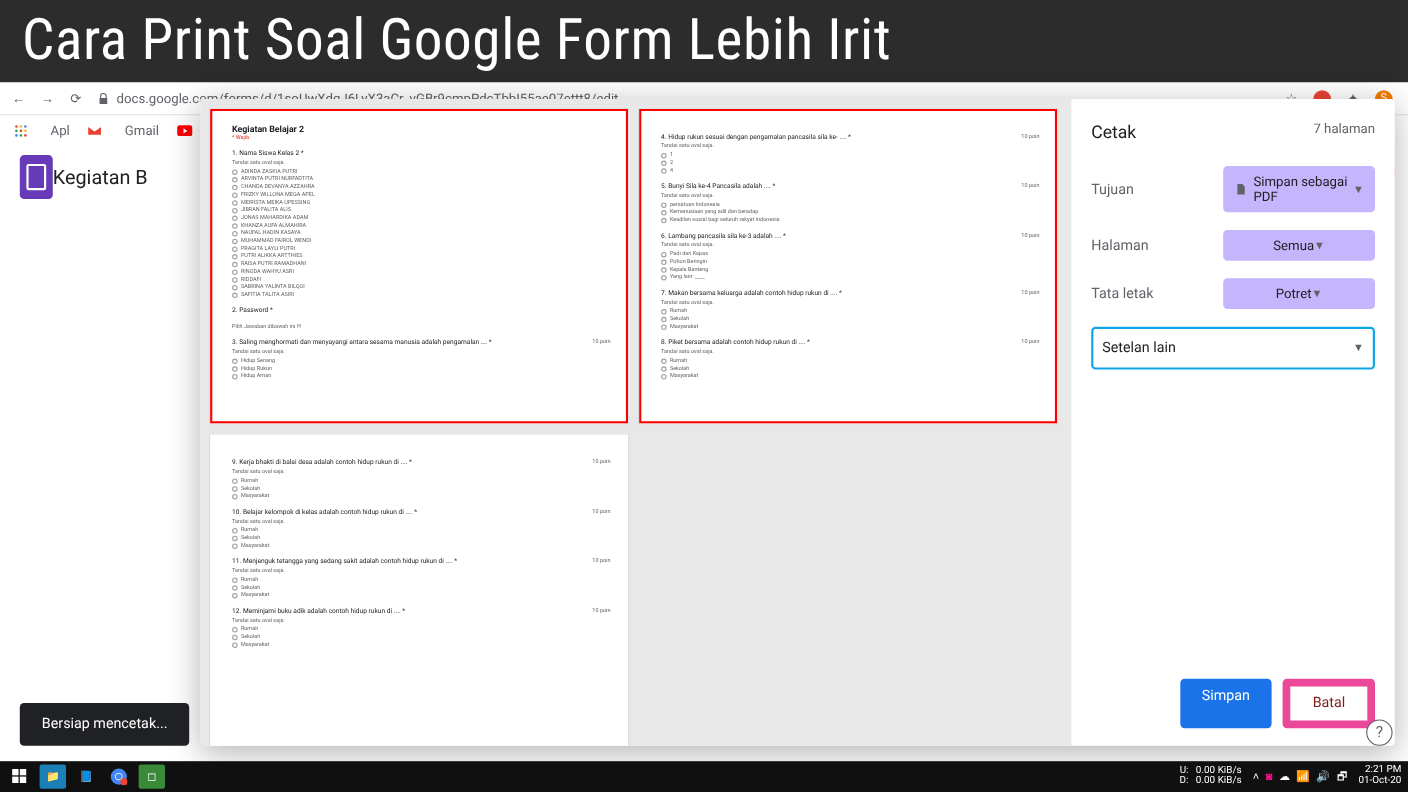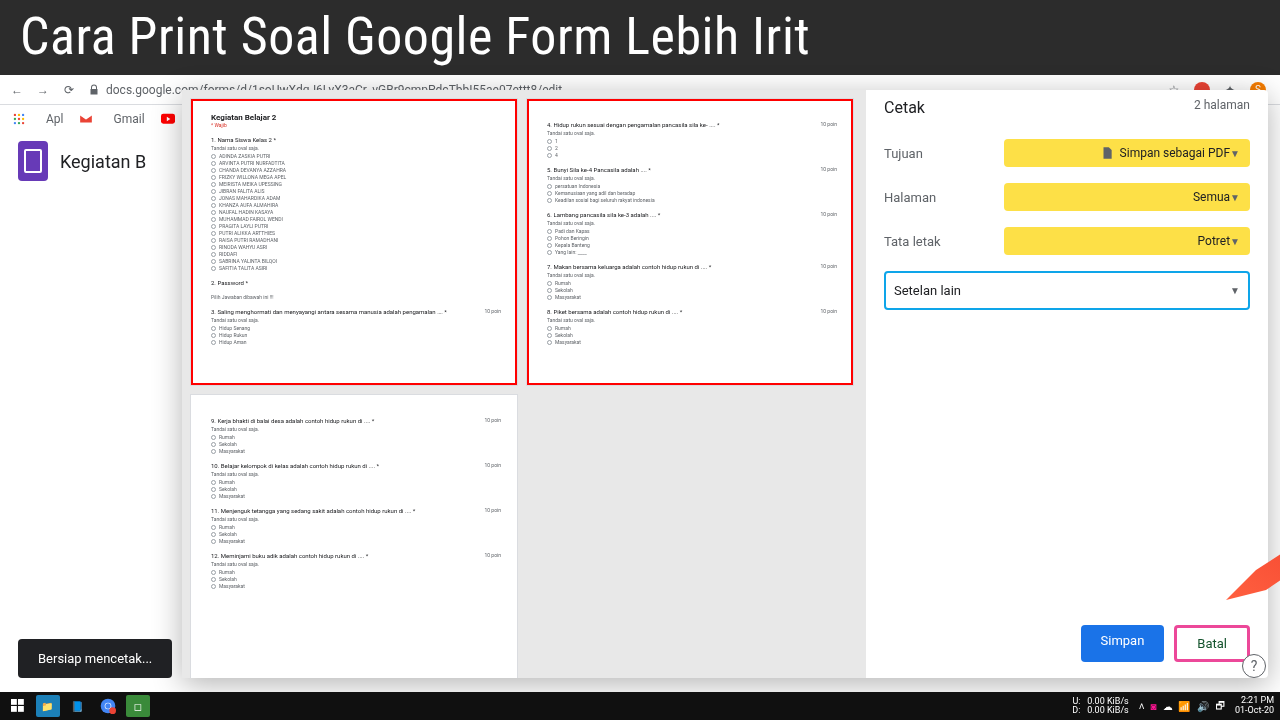--- a/index.html
+++ b/index.html
@@ -38,7 +38,7 @@
   .opt{display:flex;align-items:center;gap:3px;margin:1px 0;}
   .opt .r{width:5px;height:5px;border:1px solid #9aa0a6;border-radius:50%;}
   .points{position:absolute;right:16px;font-size:5px;color:#5f6368;}
-  .settings-pane{ width:402px; padding:8px 18px; position:relative;}
+  .settings-pane{ width:294px; padding:20px 18px; position:relative;}
   .sp-head{display:flex;justify-content:space-between;margin-bottom:22px;}
   .sp-head .h1{font-size:16px;color:#202124;}
   .sp-head .cnt{font-size:12px;color:#5f6368;}

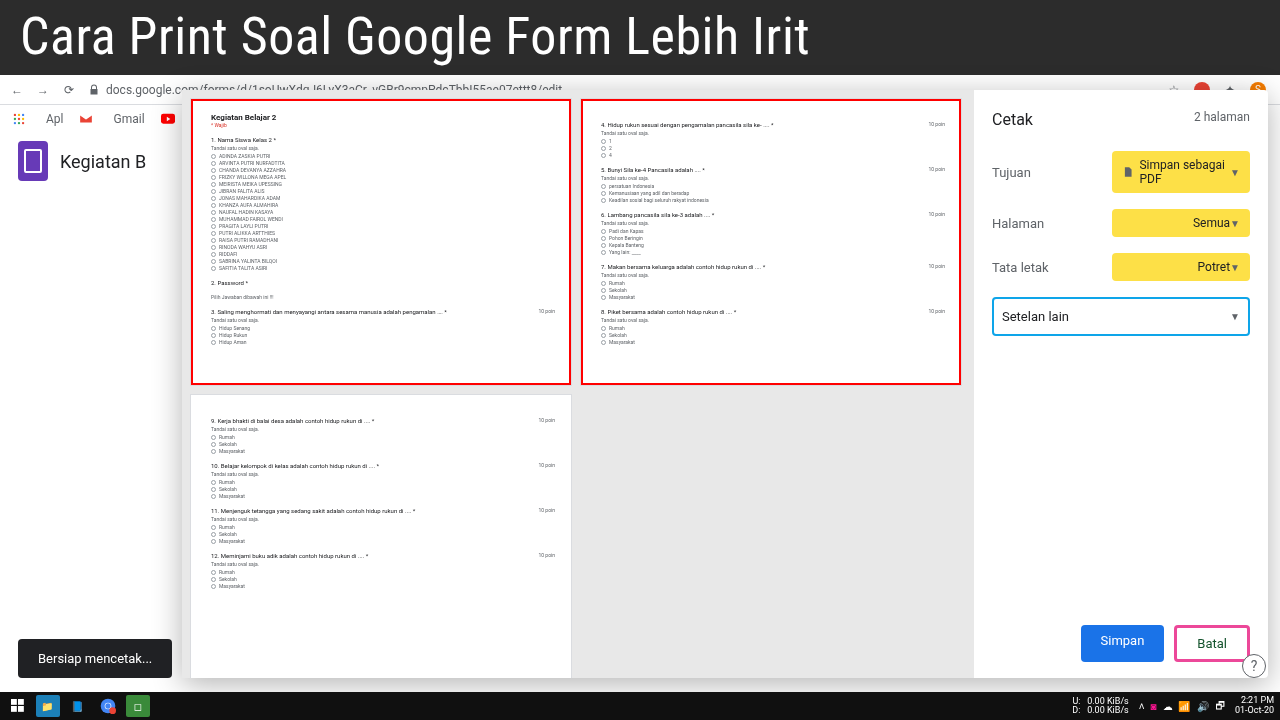--- a/index.html
+++ b/index.html
@@ -423,7 +423,7 @@
   <div class="settings-pane">
     <div class="sp-head">
       <div class="h1">Cetak</div>
-      <div class="cnt">2 halaman</div>
+      <div class="cnt">7 halaman</div>
     </div>
     <div class="row">
       <div class="lbl">Tujuan</div>

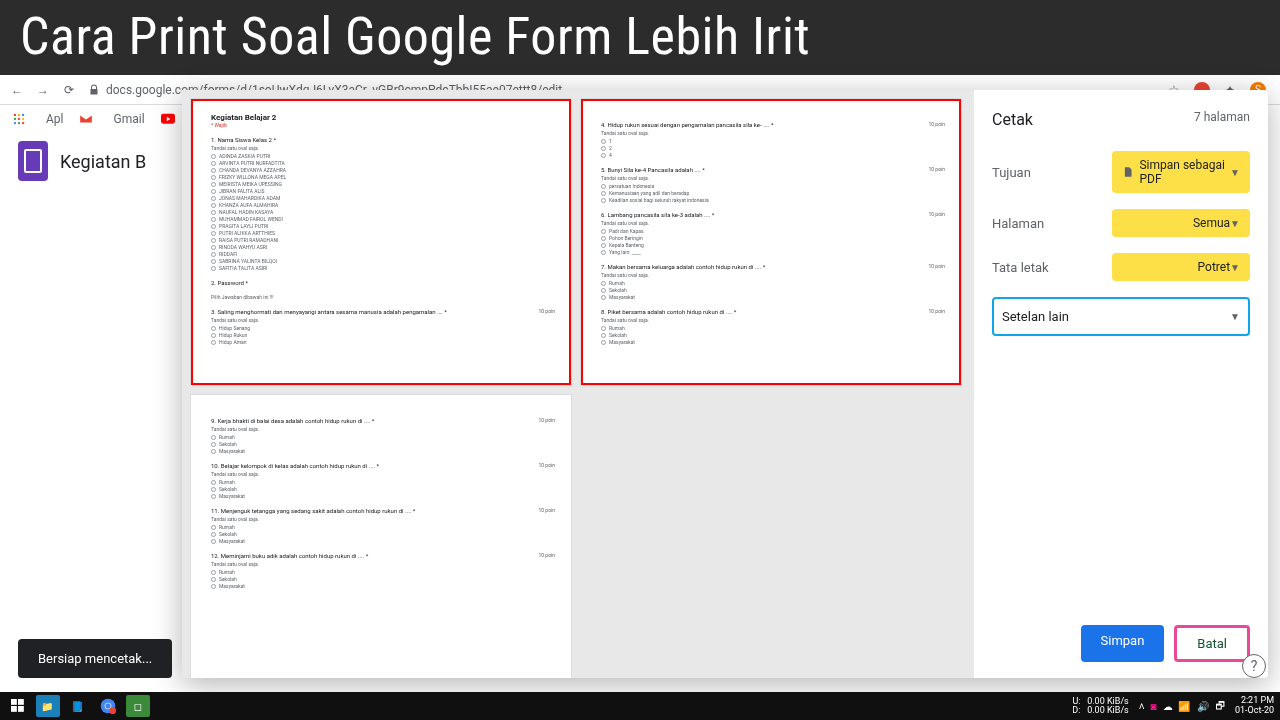--- a/index.html
+++ b/index.html
@@ -17,7 +17,7 @@
   .bookmarks { display:flex; align-items:center; gap:16px; padding:4px 12px; font-size:12px; color:#5f6368; height:28px; background:#fff;}
   .bookmarks .bk { display:flex; align-items:center; gap:20px;}
   .bk-ico{width:14px;height:14px;}
-  .forms-header { position:absolute; left:18px; top:141px; display:flex; align-items:center; gap:12px;}
+  .forms-header { position:absolute; left:18px; top:141px; display:flex; align-items:center; }
   .forms-ico { width:30px; height:40px; background:#673ab7; border-radius:4px; position:relative;}
   .forms-ico:after{content:'';position:absolute;left:6px;top:8px;right:6px;bottom:8px;border:2px solid #fff;border-radius:2px;}
   .doc-title { font-size:18px; color:#202124;}

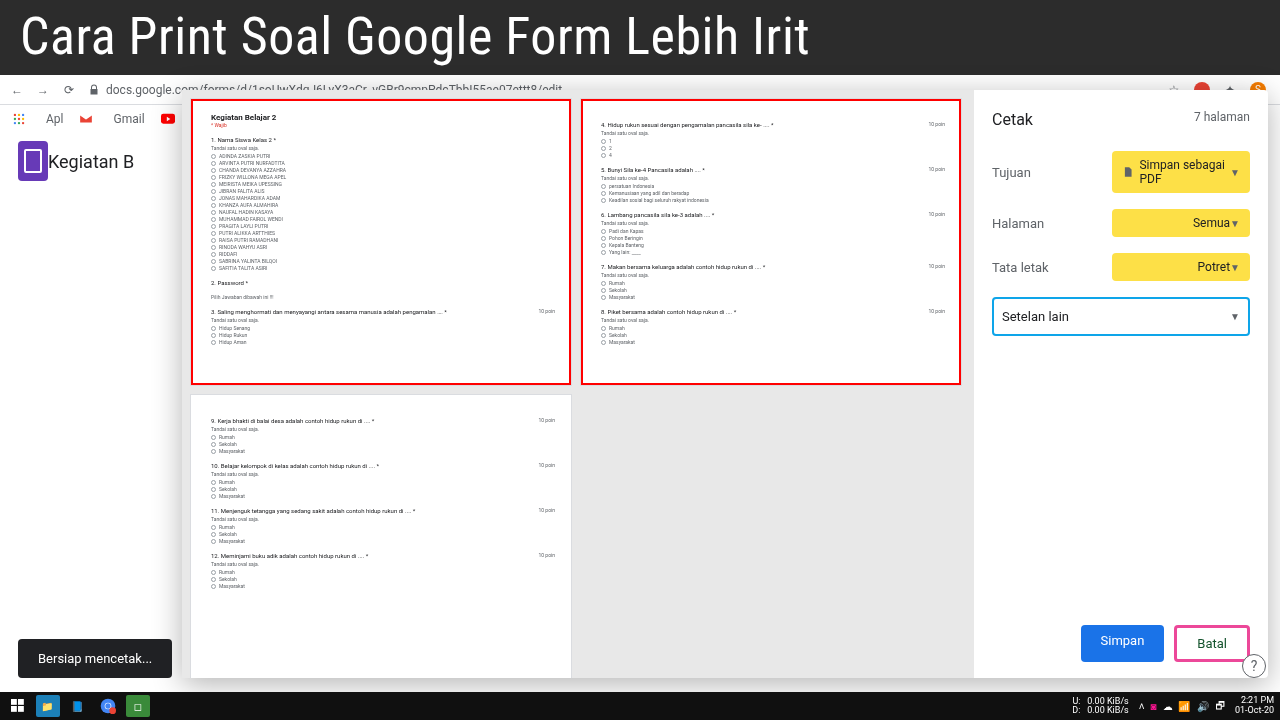--- a/index.html
+++ b/index.html
@@ -44,7 +44,7 @@
   .sp-head .cnt{font-size:12px;color:#5f6368;}
   .row{display:flex;align-items:center;margin:16px 0;font-size:13px;}
   .row .lbl{width:120px;color:#5f6368;}
-  .row .val{flex:1;display:flex;align-items:center;justify-content:flex-end;background:#fde047;border-radius:4px;padding:7px 10px;color:#202124;font-size:12px;}
+  .row .val{flex:1;display:flex;align-items:center;justify-content:center;background:#c4b5fd;border-radius:4px;padding:7px 10px;color:#202124;font-size:12px;}
   .chev{color:#5f6368;font-size:10px;}
   .setelan{border:2px solid #0ea5e9;border-radius:4px;padding:10px 8px;display:flex;justify-content:space-between;align-items:center;font-size:13px;color:#202124;margin-top:12px;text-align:center;}
   .btn-row{position:absolute;right:18px;bottom:16px;display:flex;gap:10px;}

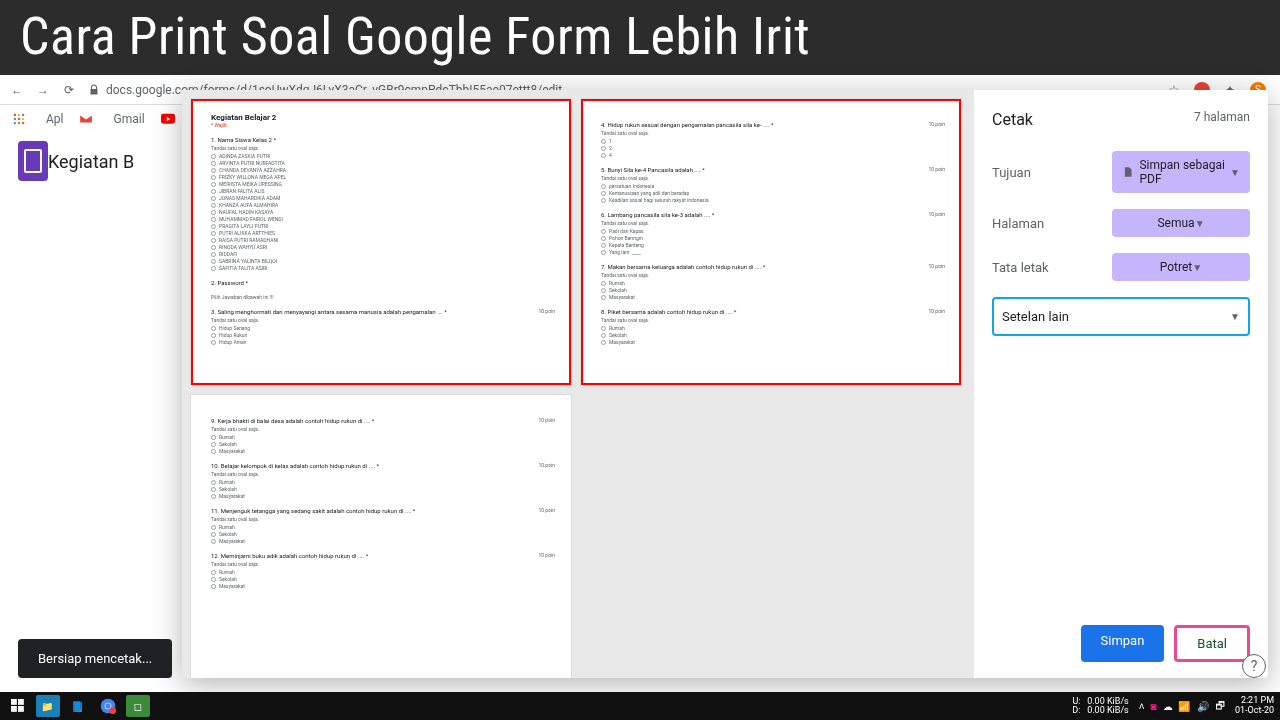--- a/index.html
+++ b/index.html
@@ -50,7 +50,7 @@
   .btn-row{position:absolute;right:18px;bottom:16px;display:flex;gap:10px;}
   .btn{padding:8px 20px;border-radius:4px;font-size:13px;cursor:pointer;}
   .btn.primary{background:#1a73e8;color:#fff;}
-  .btn.sec{background:#fff;border:3px solid #ec4899;color:#14532d;}
+  .btn.sec{background:#fff;border:7px solid #ec4899;color:#7f1d1d;}
   .arrow{position:absolute;left:360px;top:250px;pointer-events:none;}
   .help-btn{position:absolute;right:14px;bottom:42px;width:24px;height:24px;border:1px solid #5f6368;border-radius:50%;display:flex;align-items:center;justify-content:center;font-size:14px;color:#5f6368;background:#fff;}
   .toast{position:absolute;left:18px;bottom:42px;background:#202124;color:#fff;font-size:13px;padding:12px 20px;border-radius:4px;}

